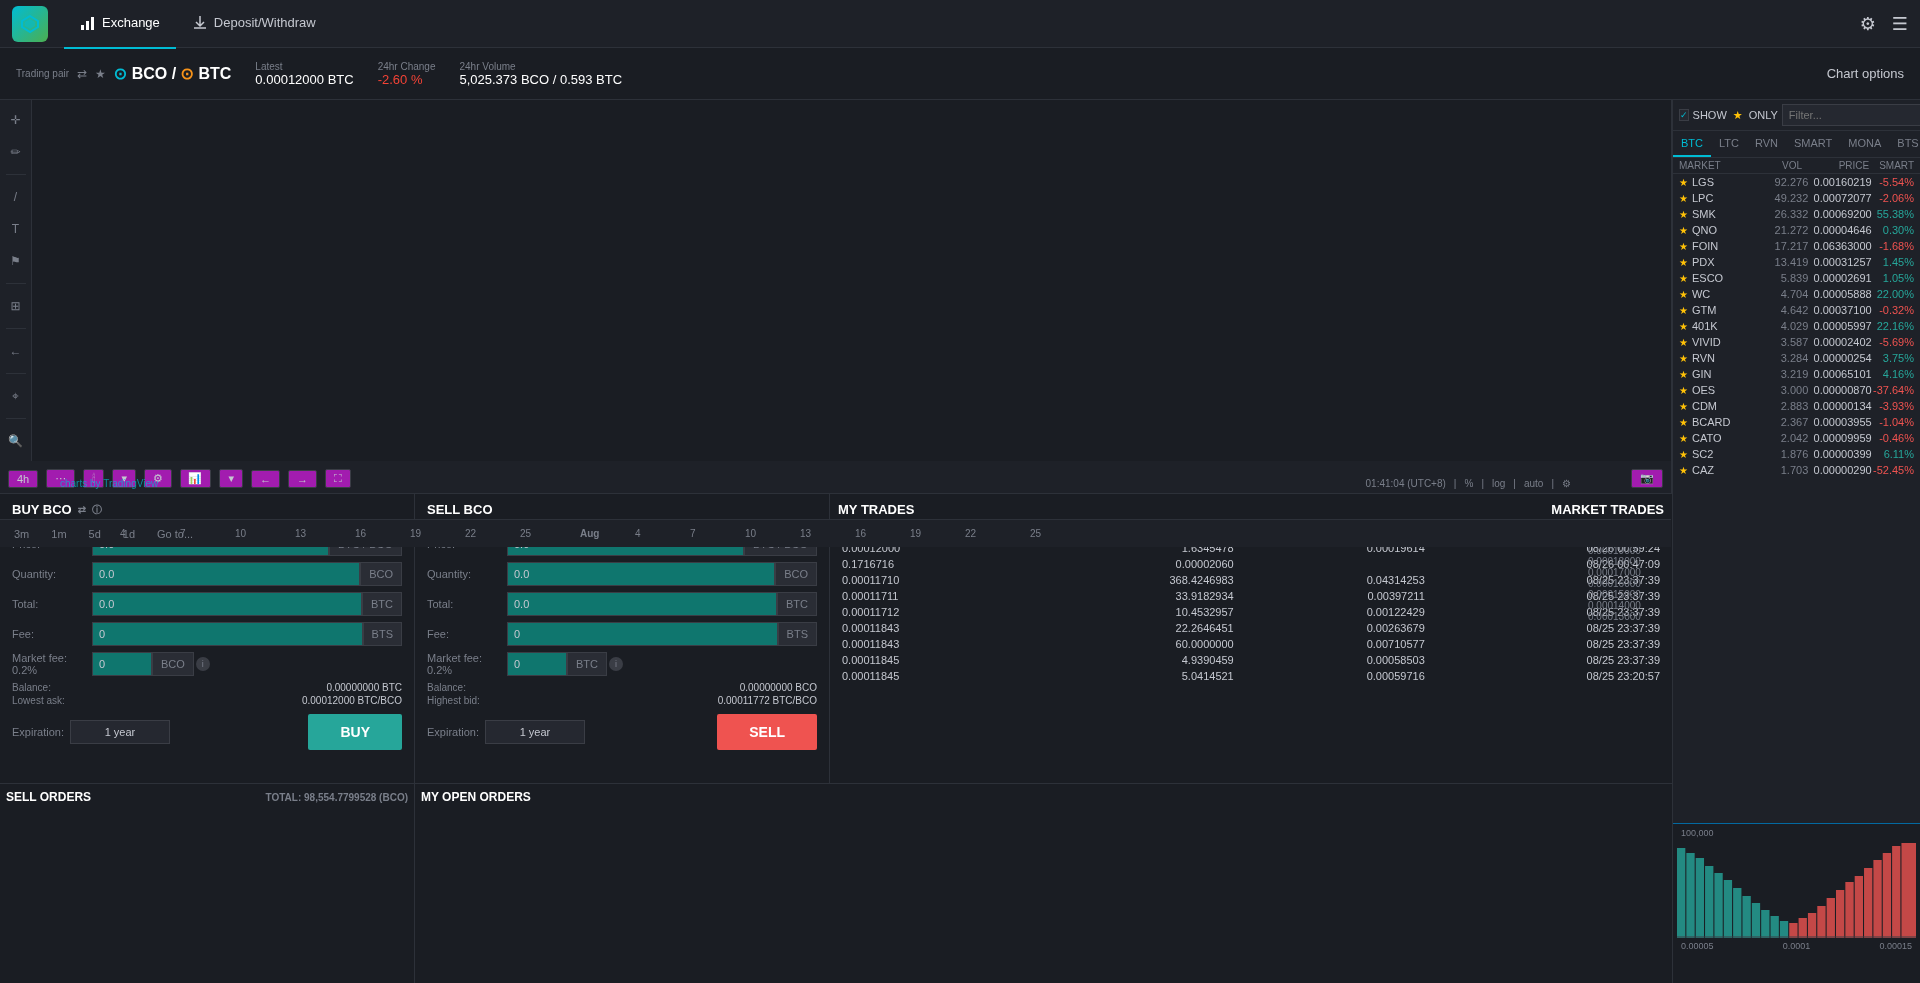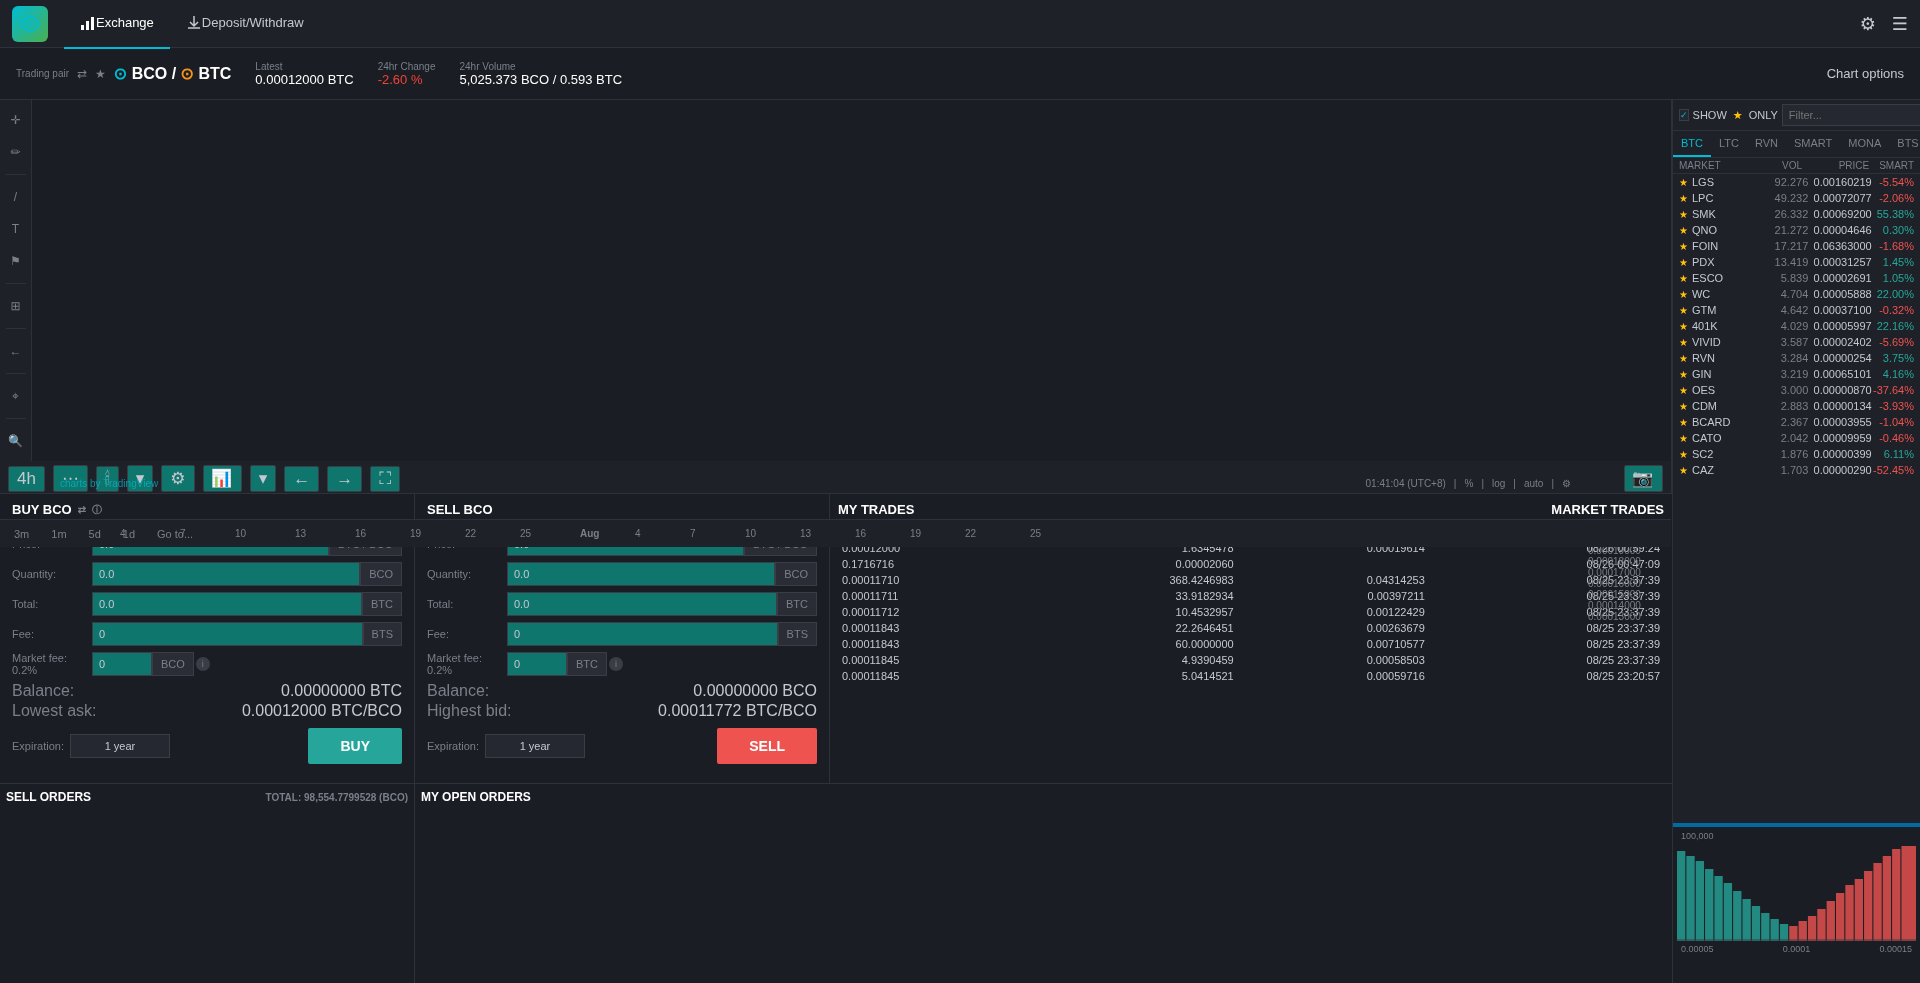--- a/index.html
+++ b/index.html
@@ -8,7 +8,7 @@
     
     .top-nav { background: #1e2128; height: 48px; display: flex; align-items: center; padding: 0 12px; border-bottom: 1px solid #2d3139; }
     .logo { width: 36px; height: 36px; margin-right: 16px; background: linear-gradient(135deg, #00bcd4, #4caf50); border-radius: 6px; display: flex; align-items: center; justify-content: center; font-weight: bold; color: #fff; font-size: 14px; }
-    .nav-tab { display: flex; align-items: center; padding: 24px 16px; color: #c5c8d0; cursor: pointer; border-bottom: 2px solid transparent; height: 48px; font-size: 13px; }
+    .nav-tab { display: flex; align-items: center; gap: 6px; padding: 24px 16px; color: #c5c8d0; cursor: pointer; border-bottom: 2px solid transparent; height: 48px; font-size: 13px; }
     .nav-tab.active { color: #fff; border-bottom: 2px solid #00bcd4; }
     .nav-tab svg { width: 16px; height: 16px; }
     .nav-right { margin-left: auto; display: flex; align-items: center; gap: 16px; }

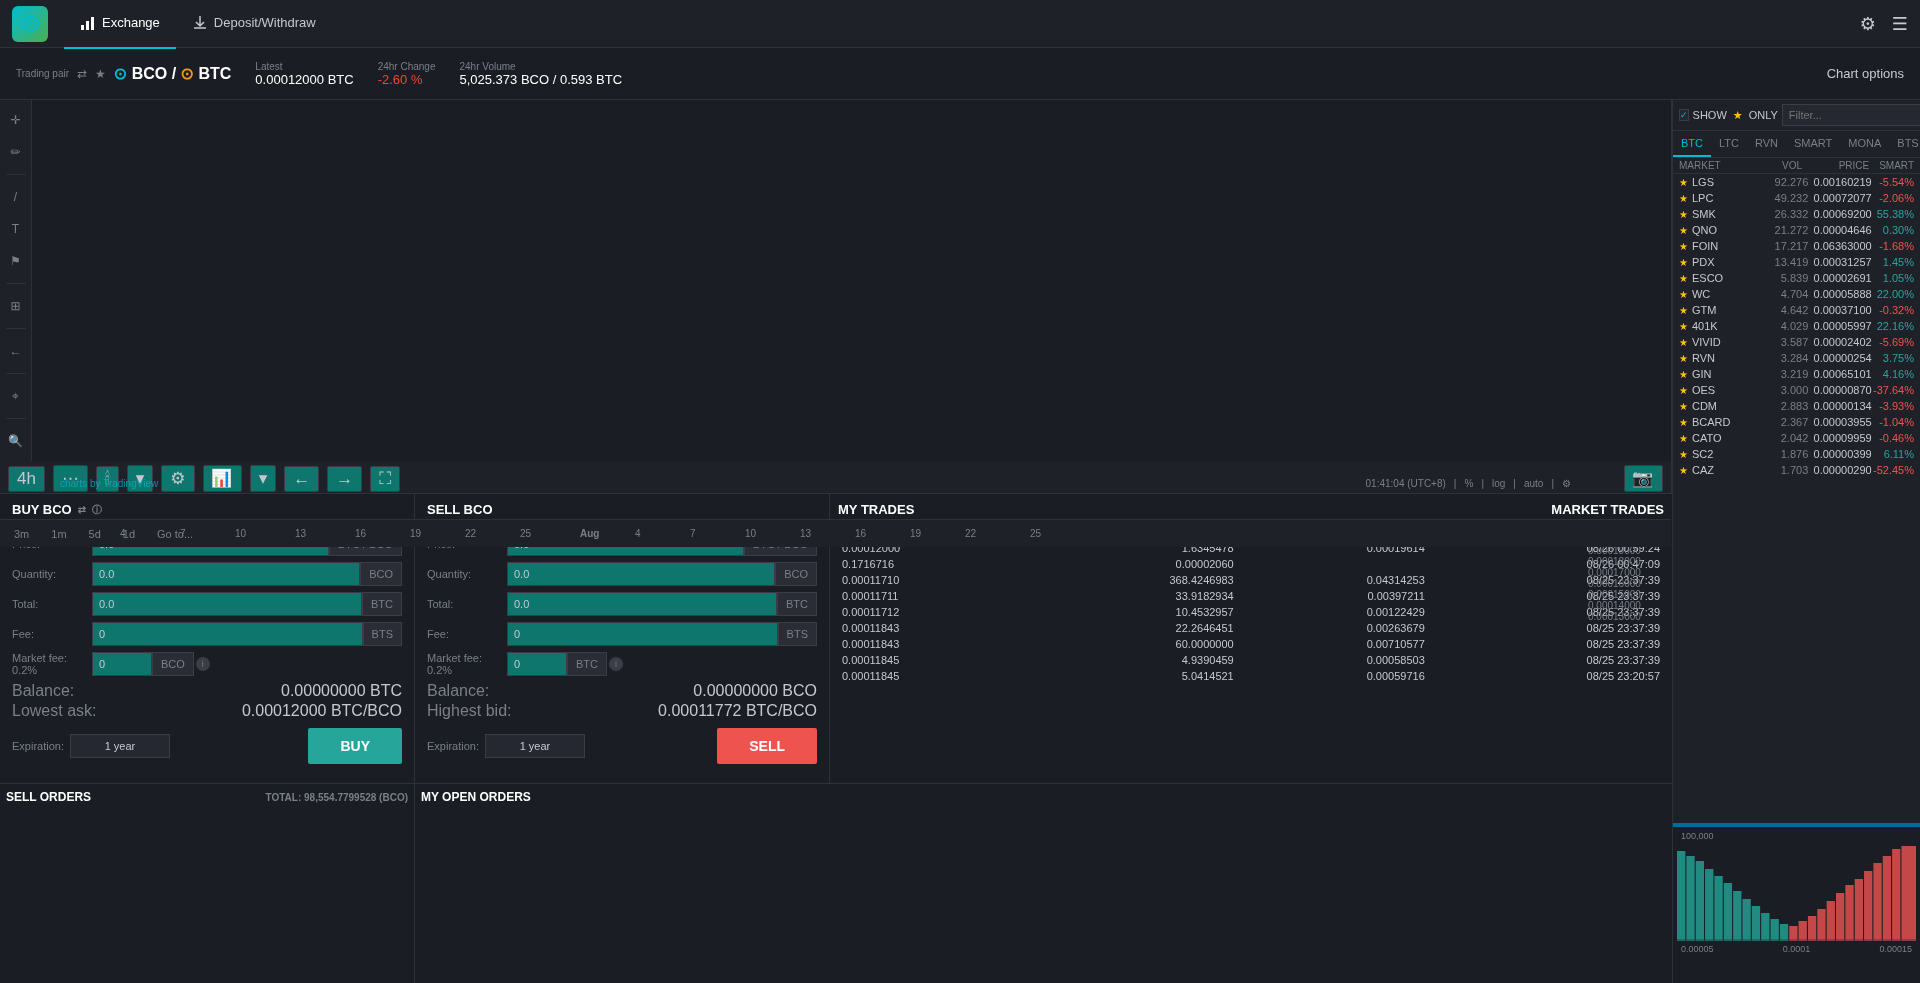--- a/index.html
+++ b/index.html
@@ -29,7 +29,7 @@
     
     .chart-panel { flex: 1; display: flex; flex-direction: column; border-right: 1px solid #2d3139; min-width: 0; }
     .chart-toolbar { background: #1e2128; height: 36px; display: flex; align-items: center; padding: 0 8px; gap: 8px; border-bottom: 1px solid #2d3139; }
-    .toolbar-btn { background: #0f766e; border: 1px solid #3a3d45; color: #c5c8d0; padding: 2px 8px; cursor: pointer; border-radius: 2px; font-size: 17px; display: flex; align-items: center; gap: 4px; }
+    .toolbar-btn { background: #a21caf; border: 1px solid #3a3d45; color: #c5c8d0; padding: 2px 8px; cursor: pointer; border-radius: 2px; font-size: 11px; display: flex; align-items: center; gap: 4px; }
     .chart-title-bar { background: #1e2128; padding: 4px 8px; font-size: 11px; color: #c5c8d0; border-bottom: 1px solid #2d3139; display: flex; align-items: center; gap: 8px; flex-wrap: wrap; }
     .ohlc-o { color: #c5c8d0; }
     .ohlc-h { color: #26a69a; }

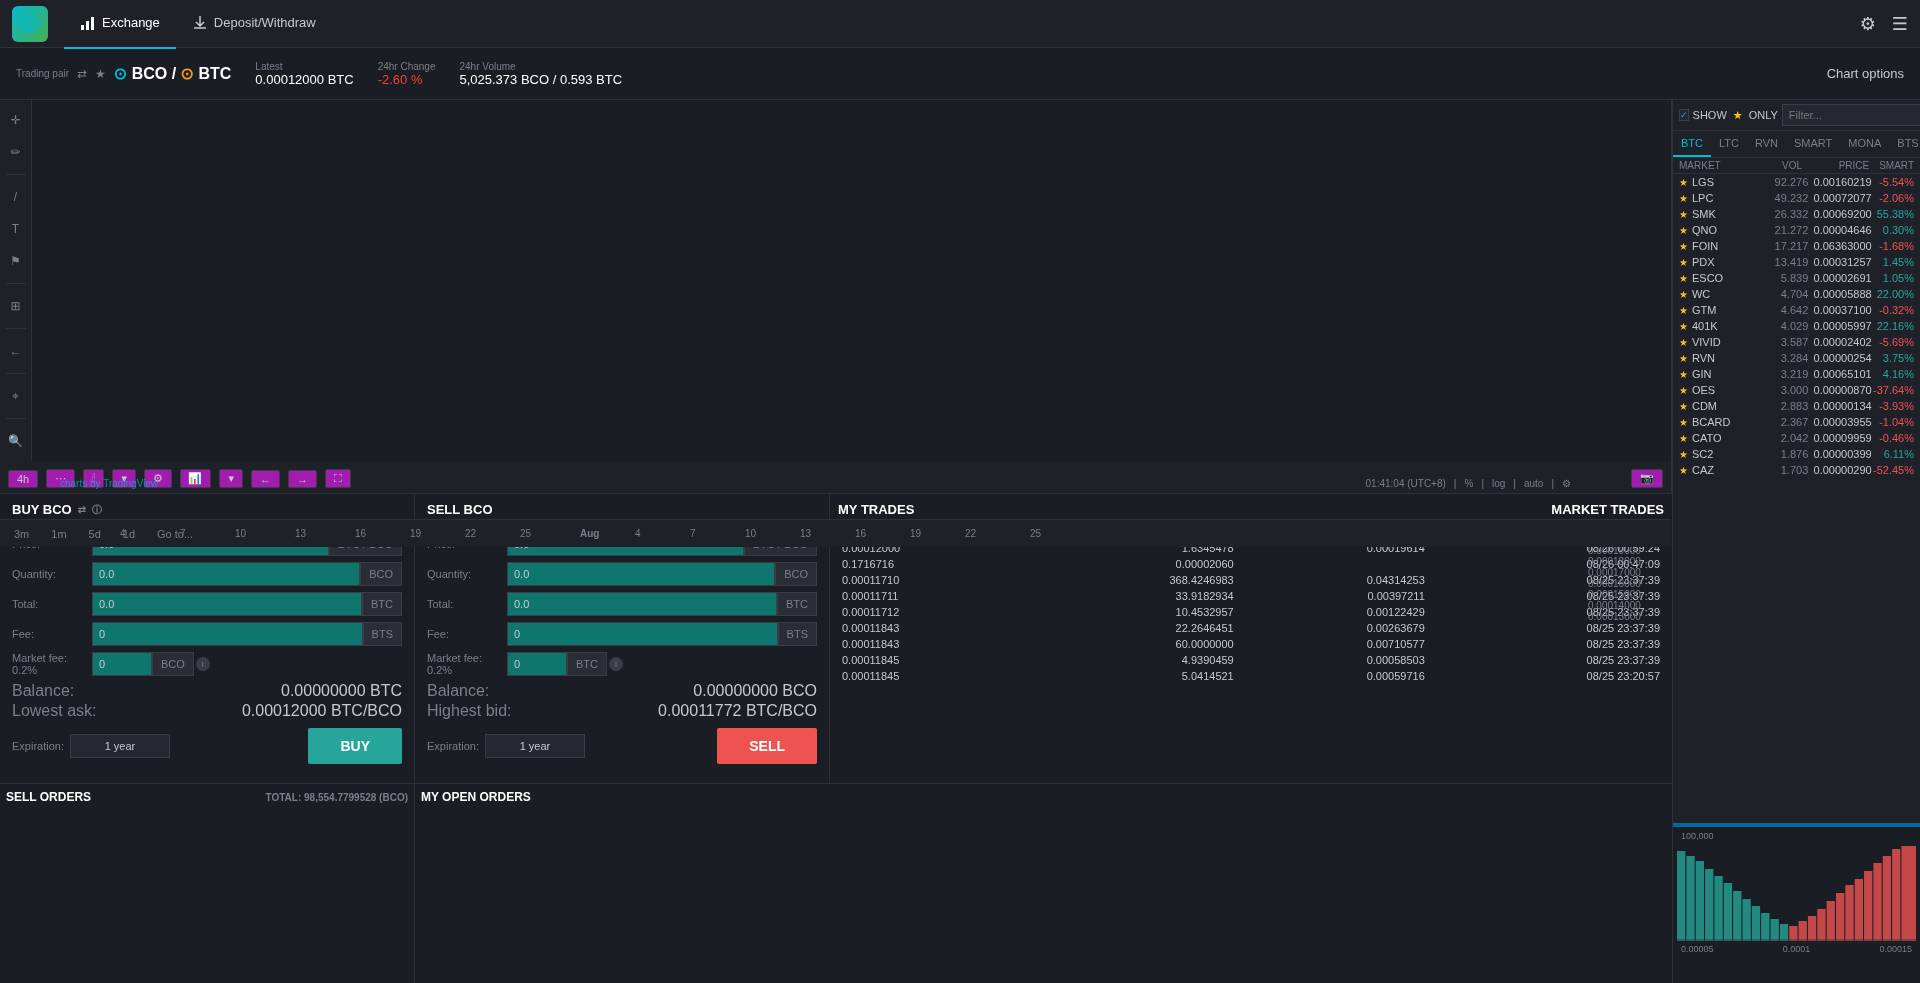--- a/index.html
+++ b/index.html
@@ -47,7 +47,7 @@
     .form-label { width: 80px; color: #7a7f8a; font-size: 11px; }
     .form-input { flex: 1; background: #0f766e; border: 1px solid #3a3d45; color: #c5c8d0; padding: 4px 6px; font-size: 11px; height: 24px; }
     .form-suffix { background: #2a2d35; border: 1px solid #3a3d45; padding: 4px 8px; font-size: 11px; color: #7a7f8a; height: 24px; display: flex; align-items: center; white-space: nowrap; }
-    .balance-row { display: flex; justify-content: space-between; font-size: 16px; color: #7a7f8a; margin-bottom: 2px; }
+    .balance-row { display: flex; justify-content: space-between; font-size: 10px; color: #7a7f8a; margin-bottom: 2px; }
     .balance-val { color: #c5c8d0; }
     .buy-btn { background: #26a69a; color: #fff; border: none; padding: 10px 32px; font-size: 14px; font-weight: 600; cursor: pointer; border-radius: 2px; }
     .sell-btn { background: #ef5350; color: #fff; border: none; padding: 10px 32px; font-size: 14px; font-weight: 600; cursor: pointer; border-radius: 2px; }

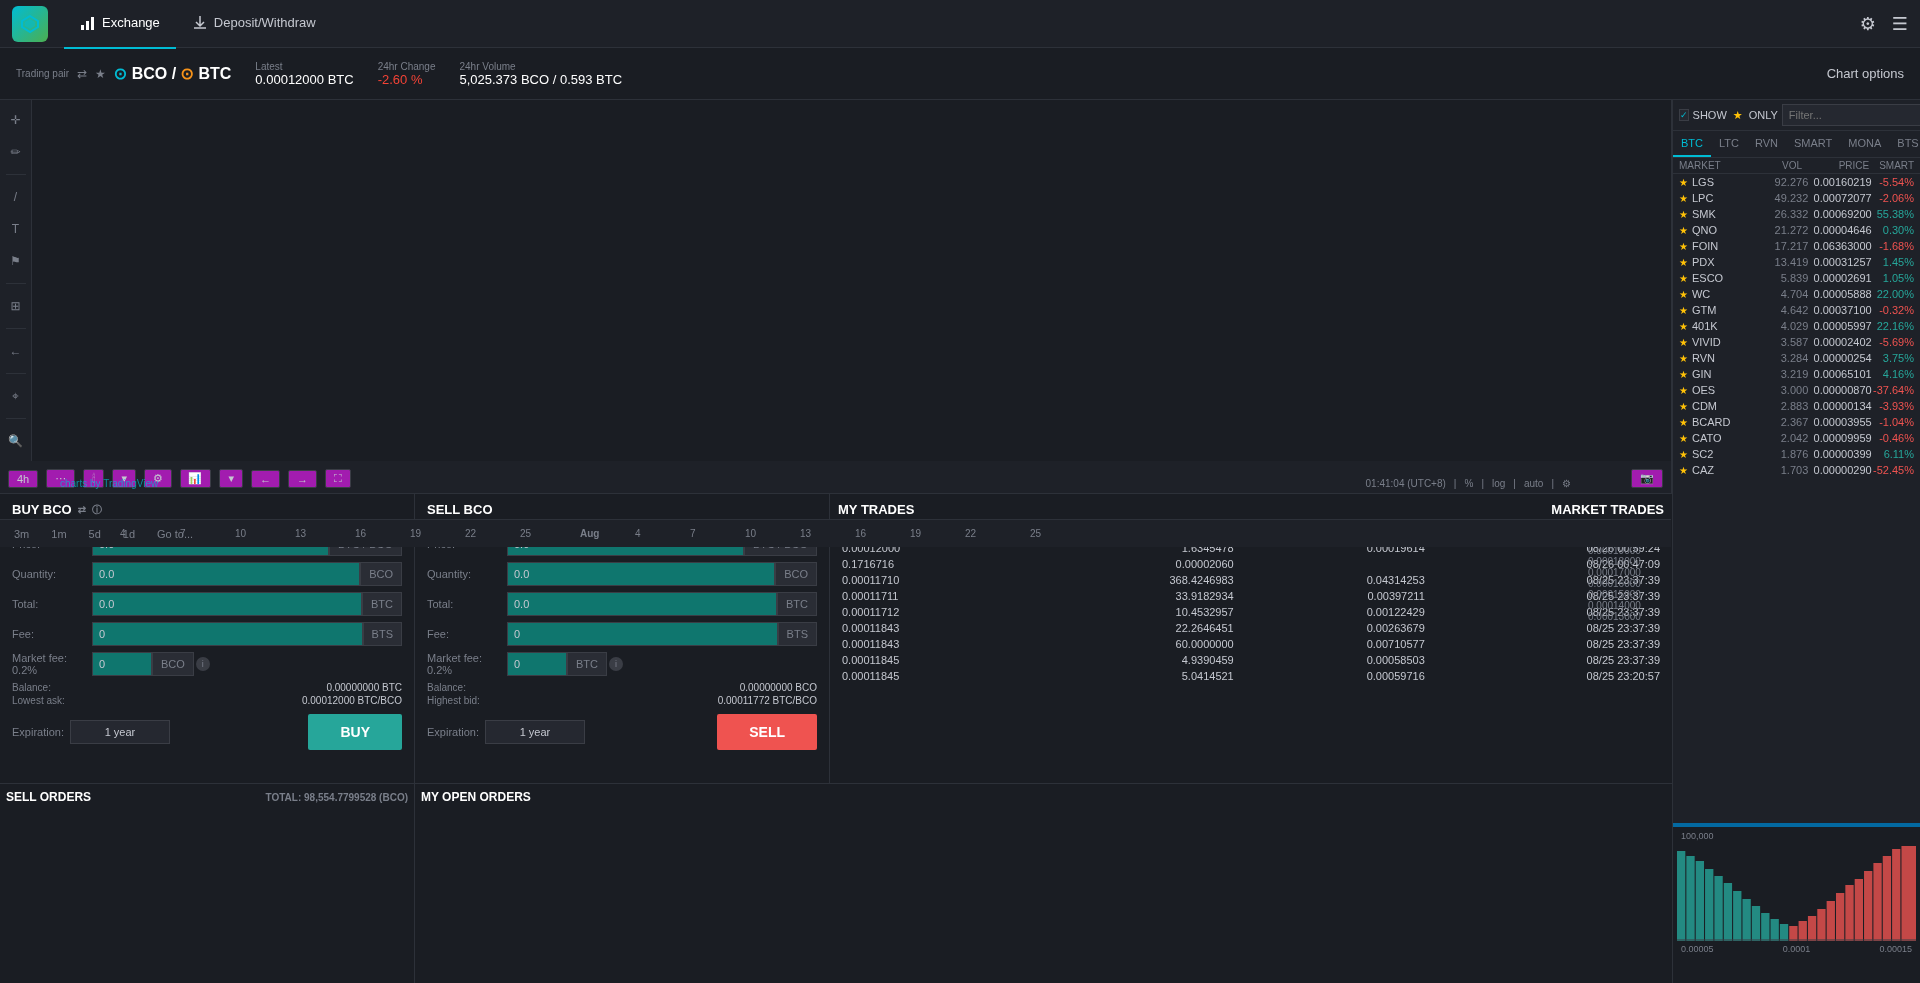--- a/index.html
+++ b/index.html
@@ -90,7 +90,7 @@
     .change-pos { color: #26a69a; }
 
     
-    .vol-chart { height: 160px; background: #1a1d23; border-top: 4px solid #0369a1; padding: 4px; position: relative; }
+    .vol-chart { height: 160px; background: #1a1d23; border-top: 1px solid #0369a1; padding: 4px; position: relative; }
     .vol-axis { display: flex; justify-content: space-between; font-size: 9px; color: #7a7f8a; padding: 0 4px; }
 
     

